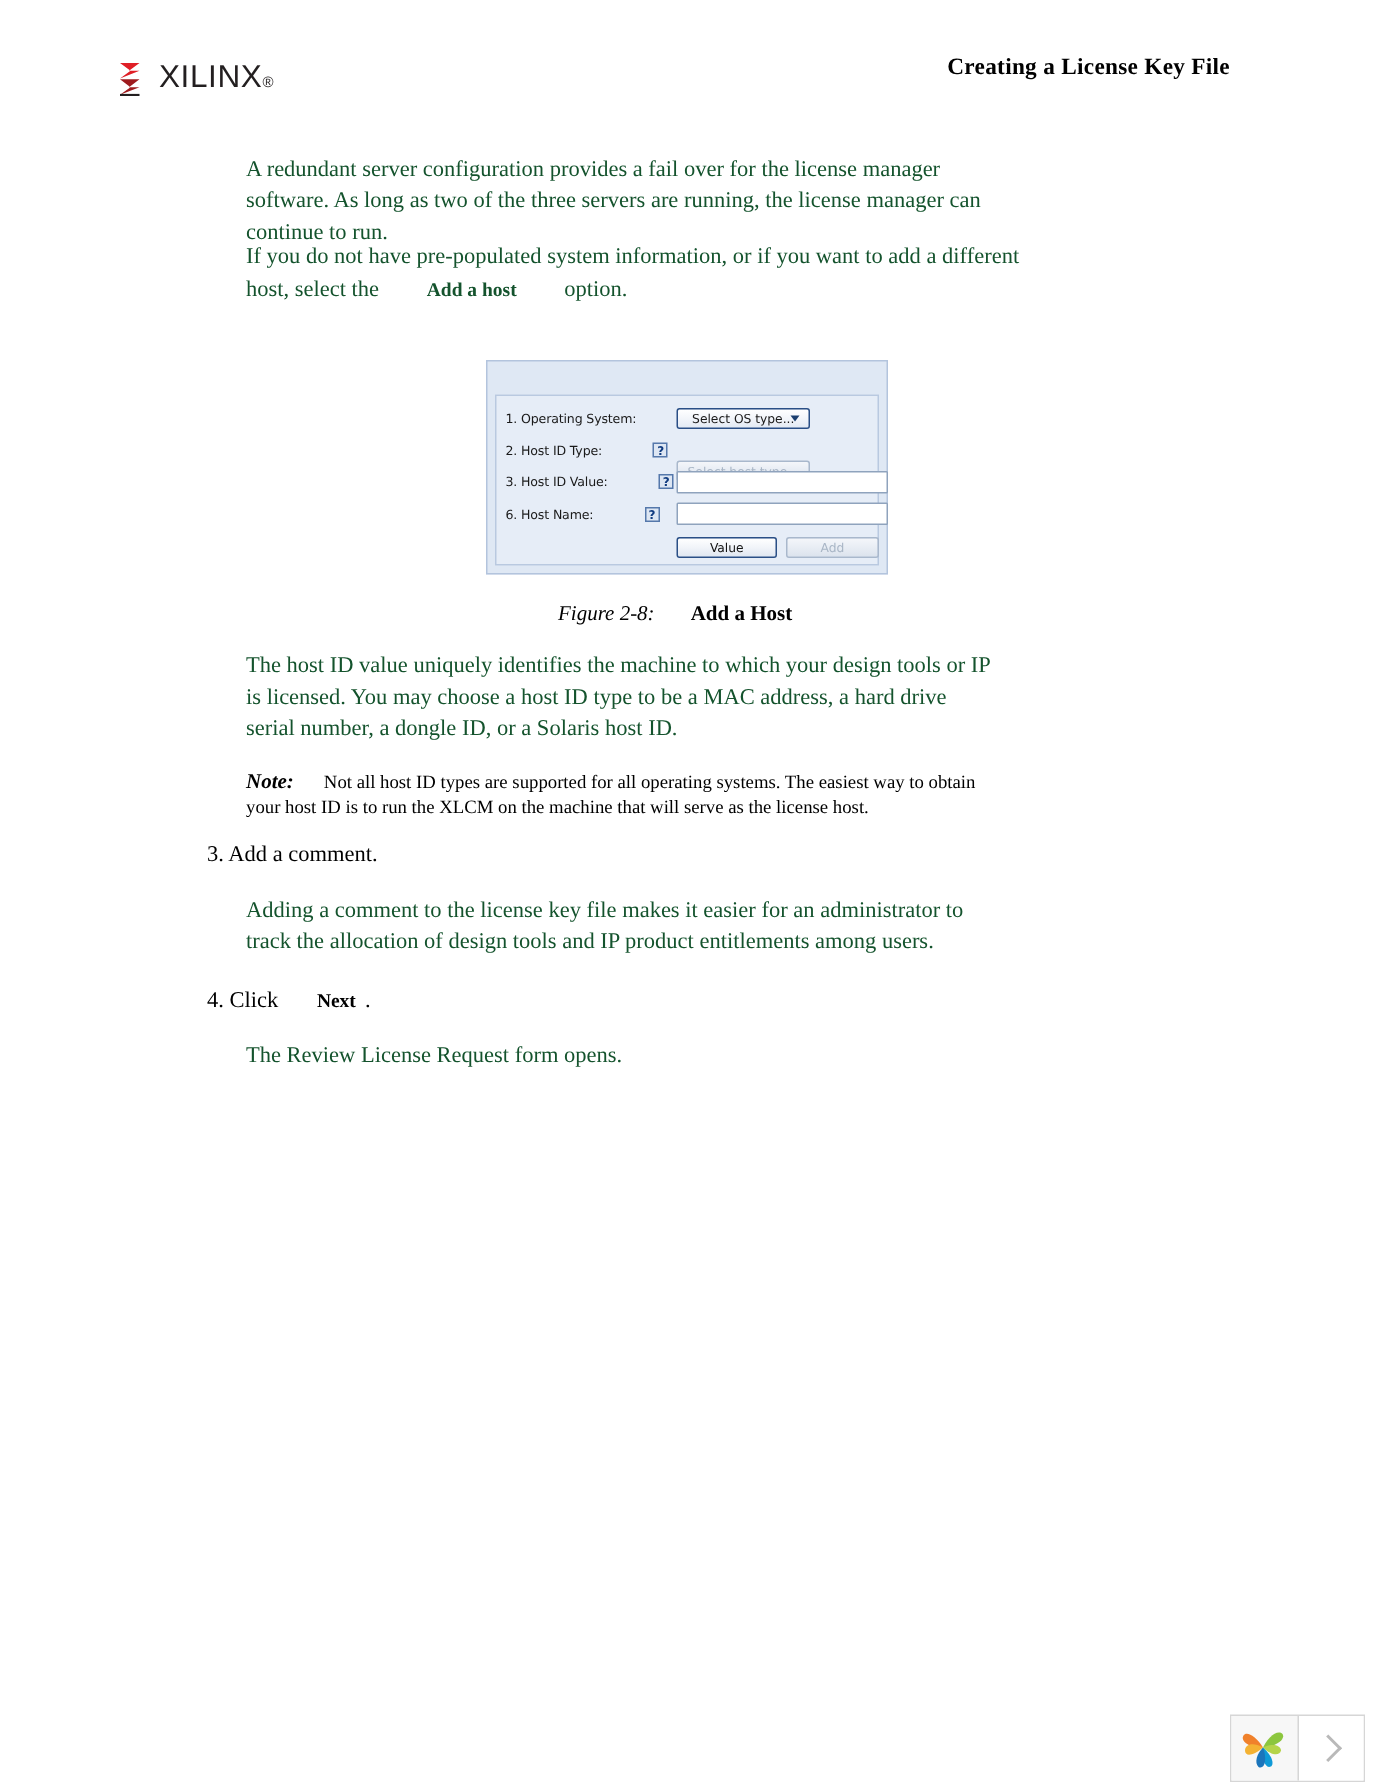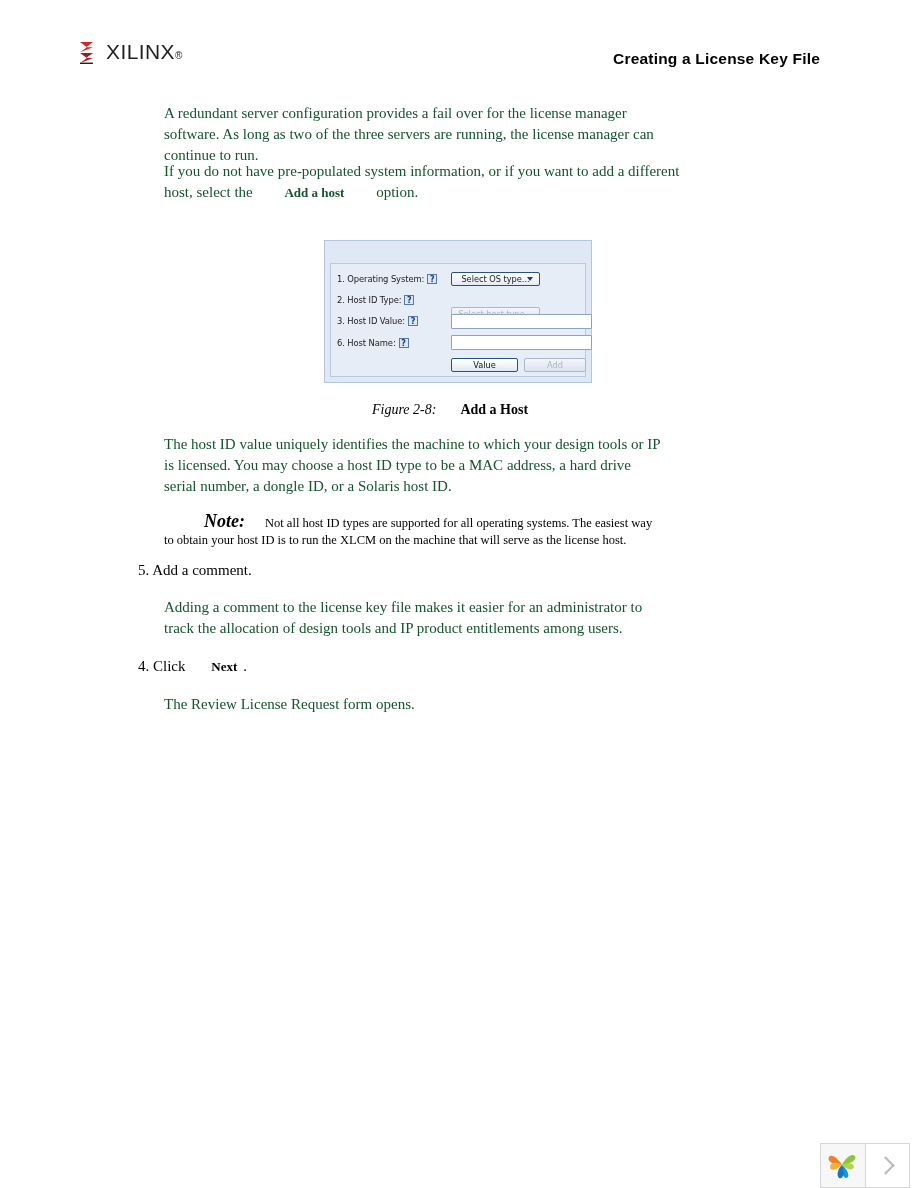--- a/index.html
+++ b/index.html
@@ -50,8 +50,8 @@
   .header-title {
     position: absolute;
     right: 98px;
-    top: 50px;
-    font-family: Liberation Sans, sans-serif;
+    top: 36px;
+    font-family: Liberation Serif, serif;
     font-weight: bold;
     font-size: 15.5px;
     color: #000;

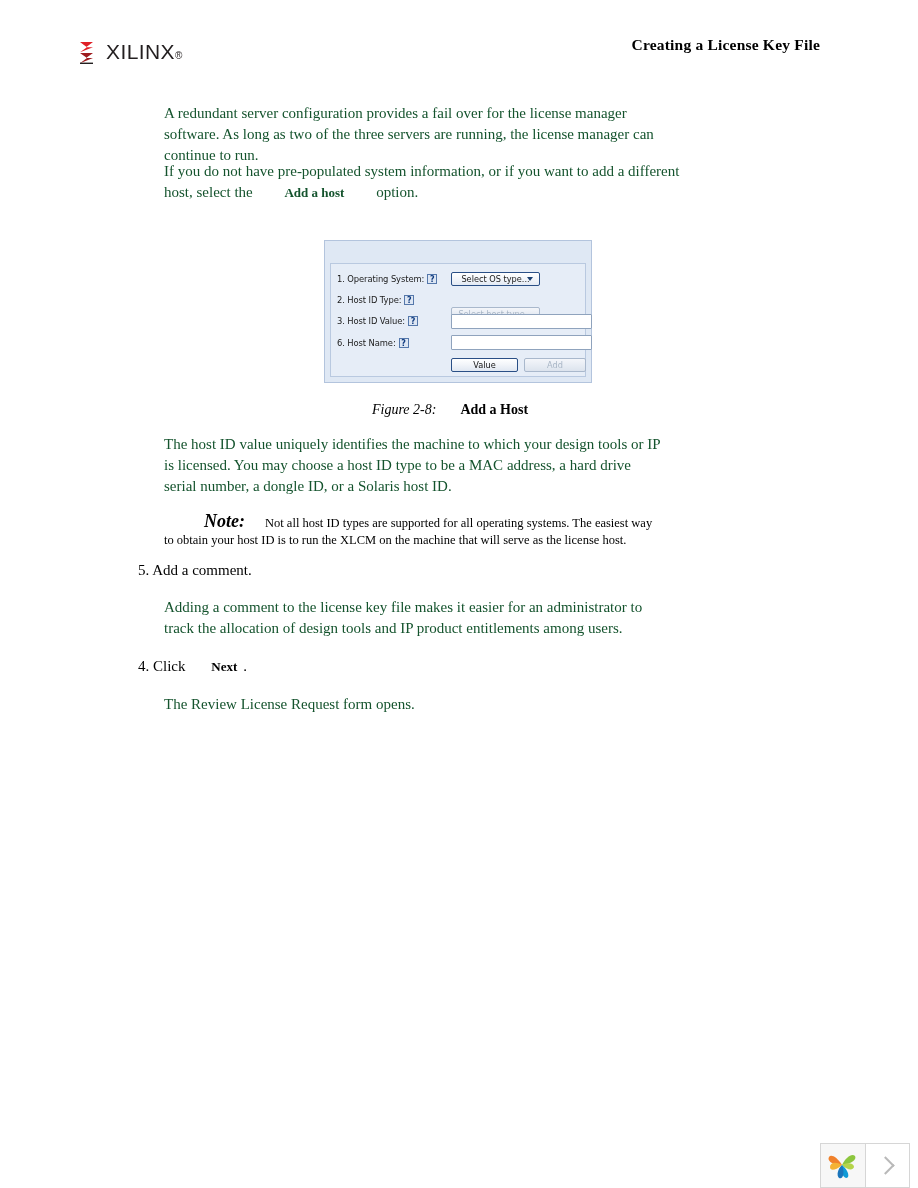--- a/index.html
+++ b/index.html
@@ -122,6 +122,7 @@
     height: 18px;
     display: flex;
     align-items: center;
+    gap: 31px;
   }
   .field-label {
     font-family: "DejaVu Sans", sans-serif;

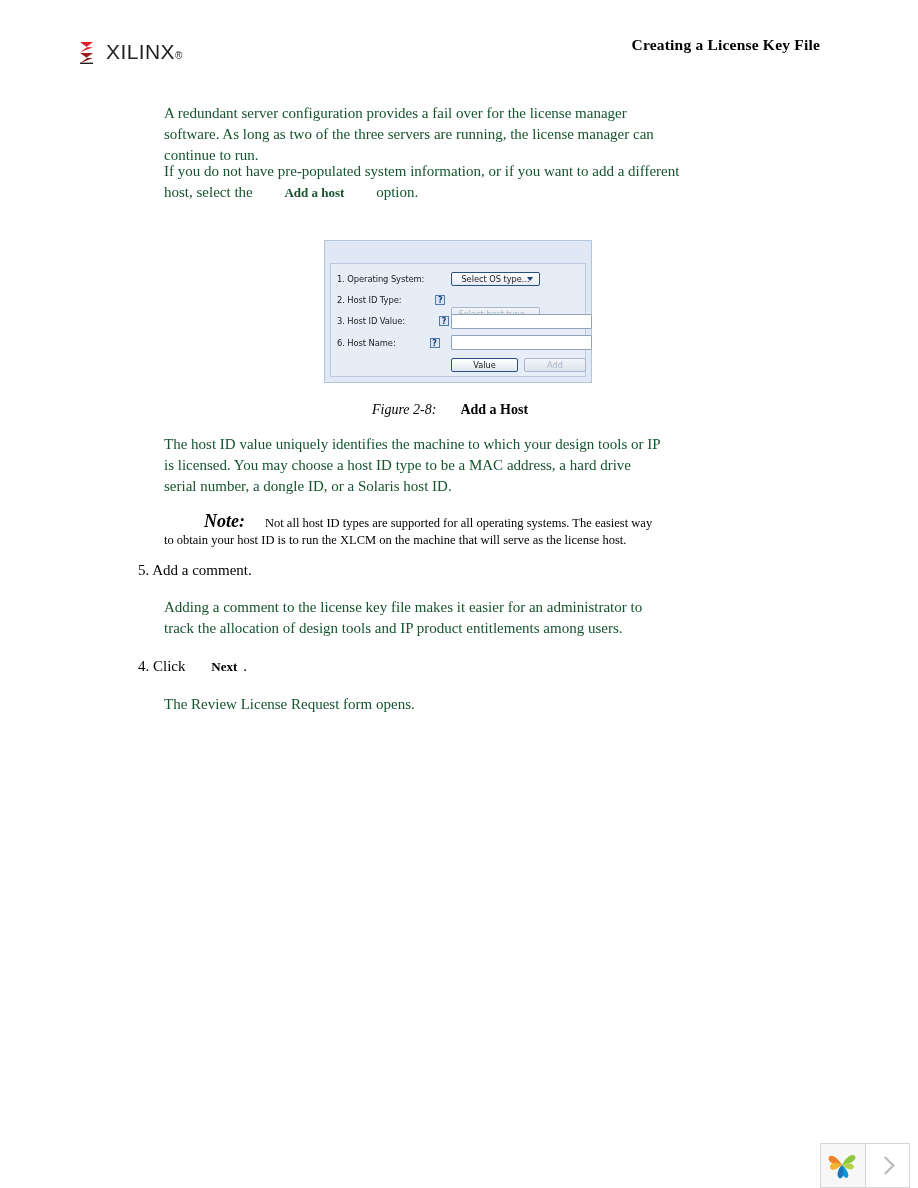--- a/index.html
+++ b/index.html
@@ -235,8 +235,7 @@
   .note-kw {
     font-style: italic;
     font-weight: bold;
-    font-size: 18px;
-    margin-left: 40px;
+    font-size: 14px;
   }
 
   .step {

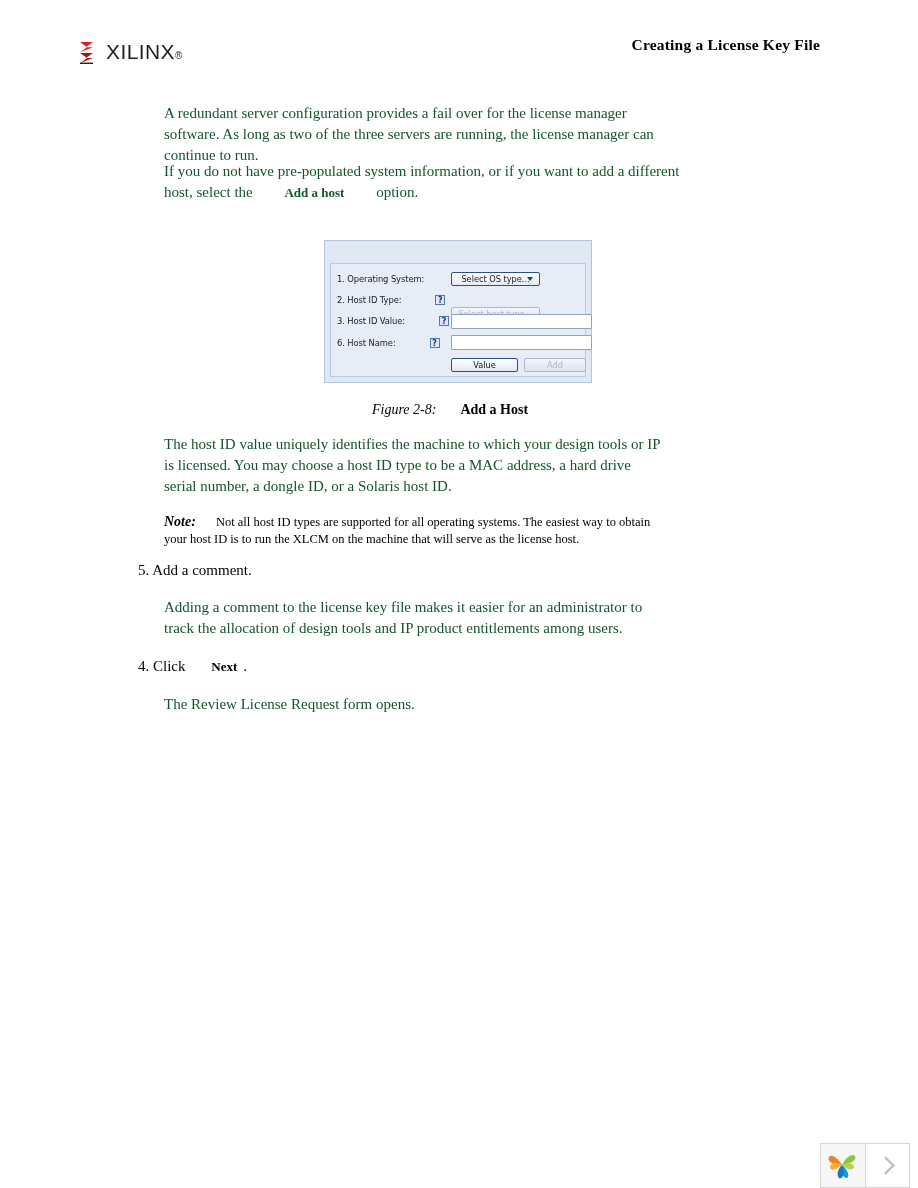--- a/index.html
+++ b/index.html
@@ -367,7 +367,7 @@
     <span class="note-kw">Note:</span><span style="margin-left:20px;">Not all host ID types are supported for all operating systems. The easiest way to obtain your host ID is to run the XLCM on the machine that will serve as the license host.</span>
   </div>
 
-  <div class="step" style="top:560px;">5. Add a comment.</div>
+  <div class="step" style="top:560px;">3. Add a comment.</div>
 
   <div class="para bodytext" style="top:597px; width:500px;">Adding a comment to the license key file makes it easier for an administrator to track the allocation of design tools and IP product entitlements among users.</div>
 

